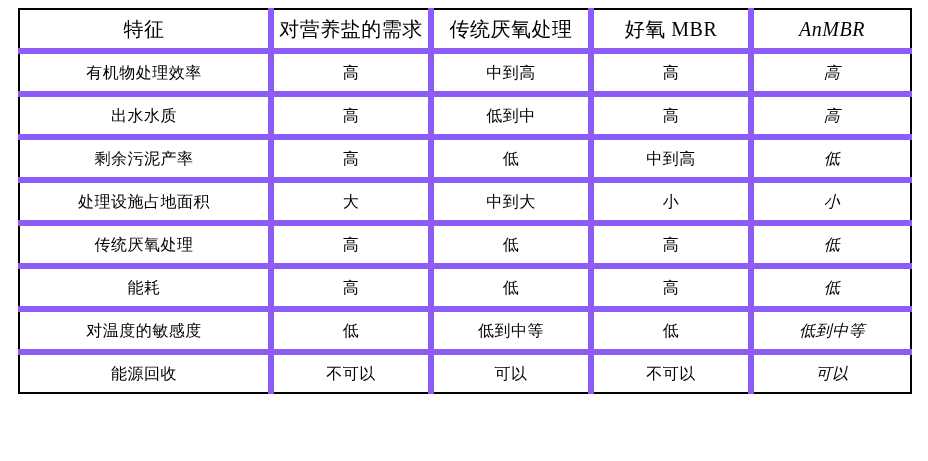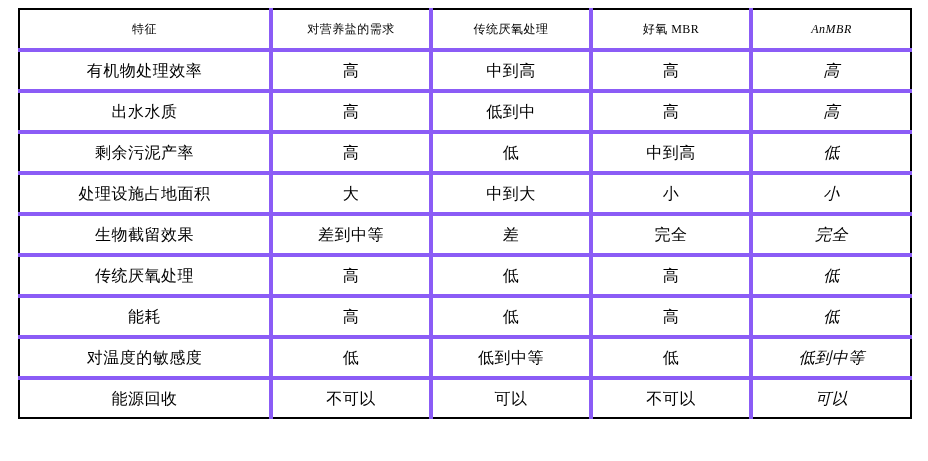--- a/index.html
+++ b/index.html
@@ -45,7 +45,7 @@
   }
   table.compare tr.header-row td {
     height: 38px;
-    font-size: 12px;
+    font-size: 20px;
   }
   
   table.compare {

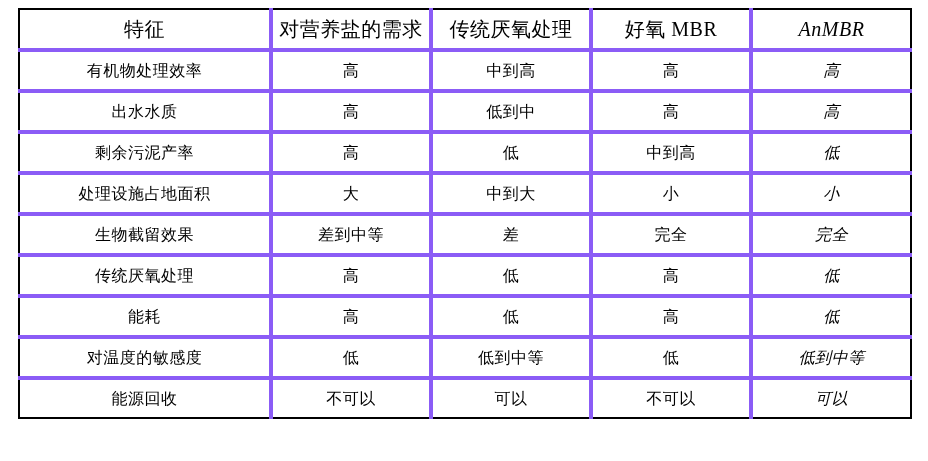--- a/index.html
+++ b/index.html
@@ -33,7 +33,7 @@
     table-layout: fixed;
   }
   table.compare td {
-    border: 4px solid #8b5cf6;
+    border: 6px solid #8b5cf6;
     text-align: center;
     vertical-align: middle;
     font-size: 16px;

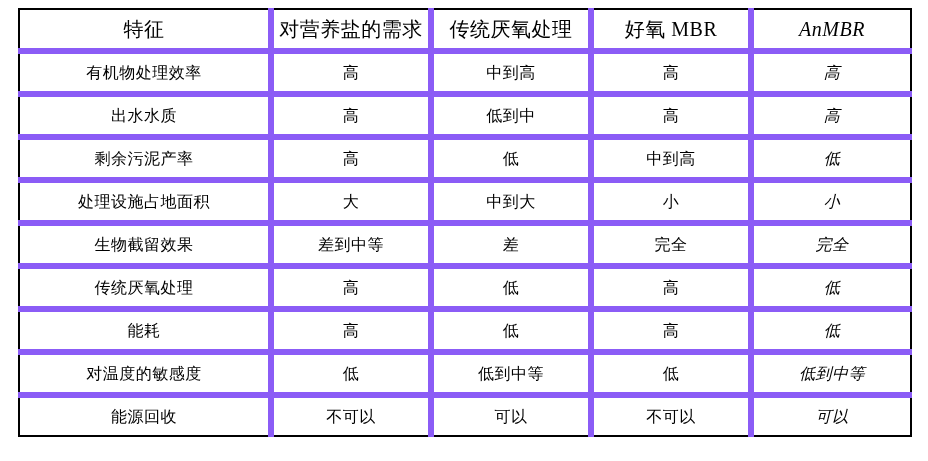--- a/index.html
+++ b/index.html
@@ -176,23 +176,6 @@
             </td>
         </tr>
 
-        <tr>
-          <td>
-              <span class="cell-text">生物截留效果</span>
-            </td>
-          <td>
-              <span class="cell-text">差到中等</span>
-            </td>
-          <td>
-              <span class="cell-text">差</span>
-            </td>
-          <td>
-              <span class="cell-text">完全</span>
-            </td>
-          <td>
-              <span class="cell-text">完全</span>
-            </td>
-        </tr>
 
         <tr>
           <td>

